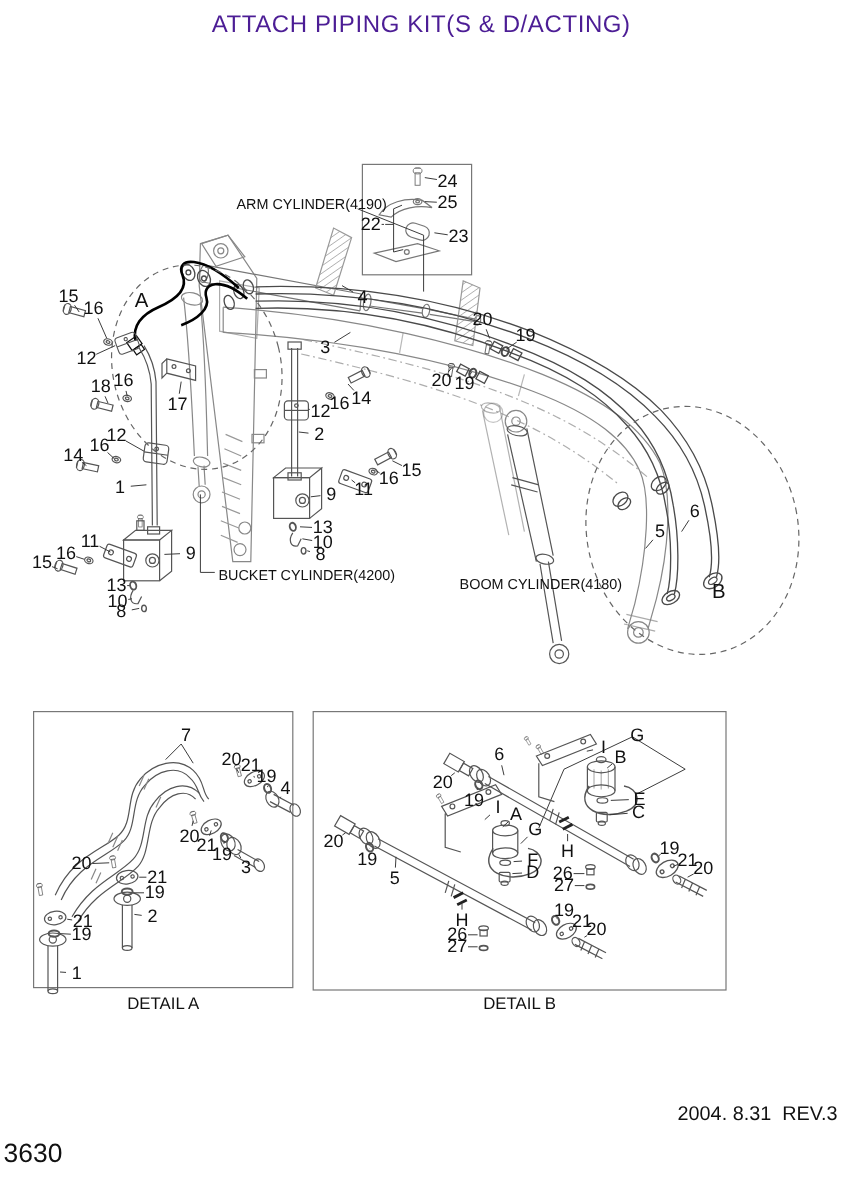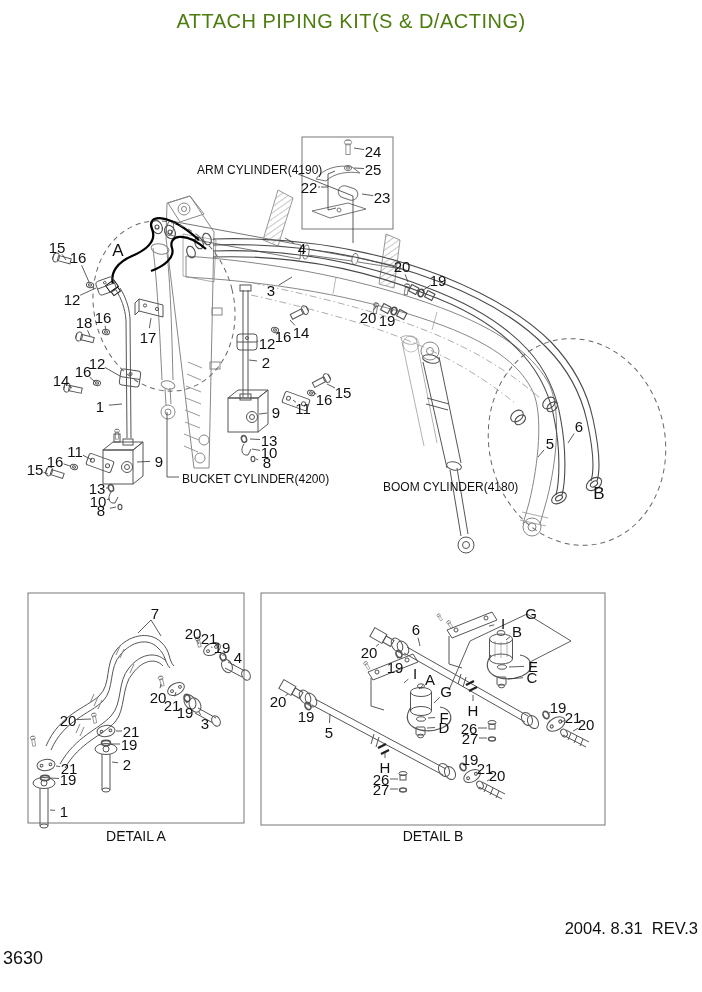--- a/index.html
+++ b/index.html
@@ -6,7 +6,7 @@
   .page{position:relative;width:702px;height:992px;background:#fff;overflow:hidden;
         font-family:"Liberation Sans",sans-serif;color:#111}
   .title{position:absolute;top:10px;left:0;right:0;text-align:center;
-         font-size:20px;letter-spacing:.5px;color:#4d7c0f}
+         font-size:20px;letter-spacing:.5px;color:#4c1d95}
   .pagenum{position:absolute;left:3px;top:948px;font-size:18px}
   .rev{position:absolute;right:4px;top:919px;font-size:16.5px;white-space:pre}
   svg.canvas{position:absolute;left:0;top:0}

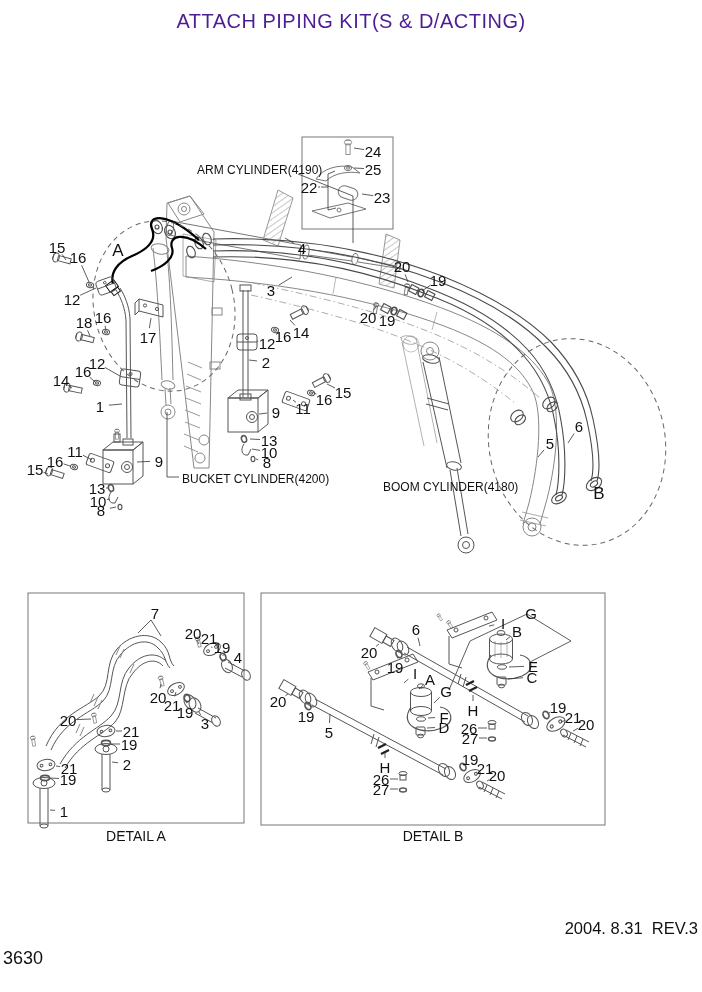--- a/index.html
+++ b/index.html
@@ -7,7 +7,7 @@
         font-family:"Liberation Sans",sans-serif;color:#111}
   .title{position:absolute;top:10px;left:0;right:0;text-align:center;
          font-size:20px;letter-spacing:.5px;color:#4c1d95}
-  .pagenum{position:absolute;left:3px;top:948px;font-size:18px}
+  .pagenum{position:absolute;left:3px;top:948px;font-size:22px}
   .rev{position:absolute;right:4px;top:919px;font-size:16.5px;white-space:pre}
   svg.canvas{position:absolute;left:0;top:0}
   text{font-family:"Liberation Sans",sans-serif;fill:#111}

